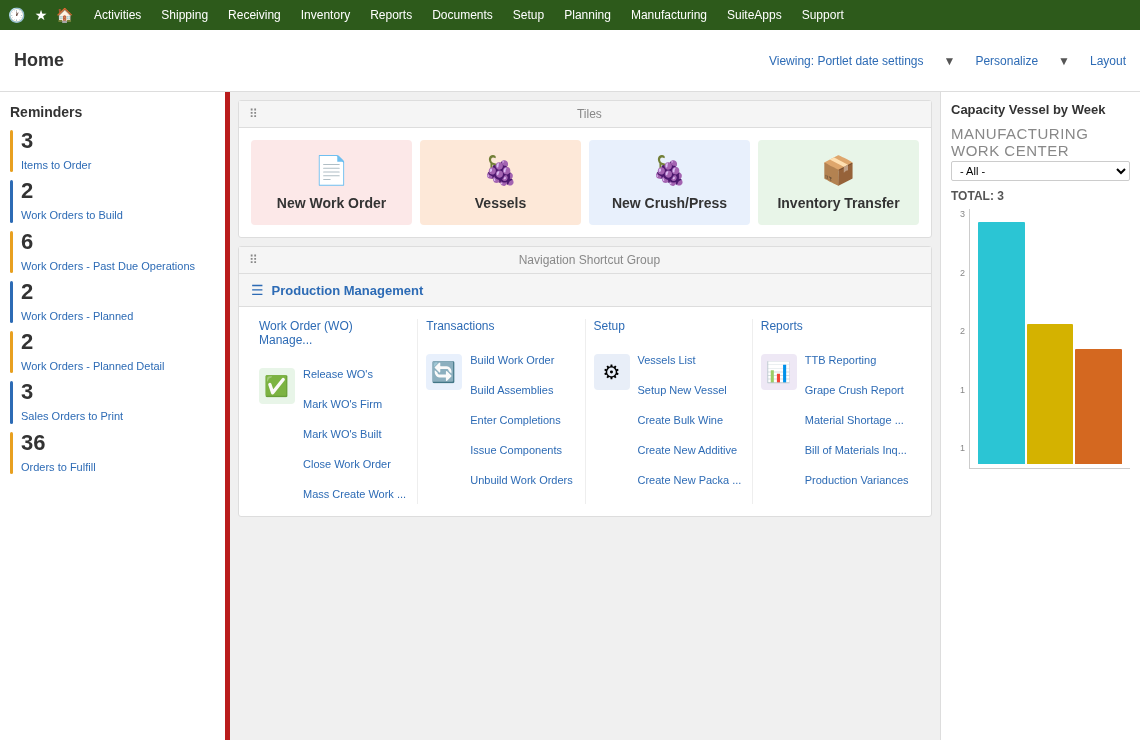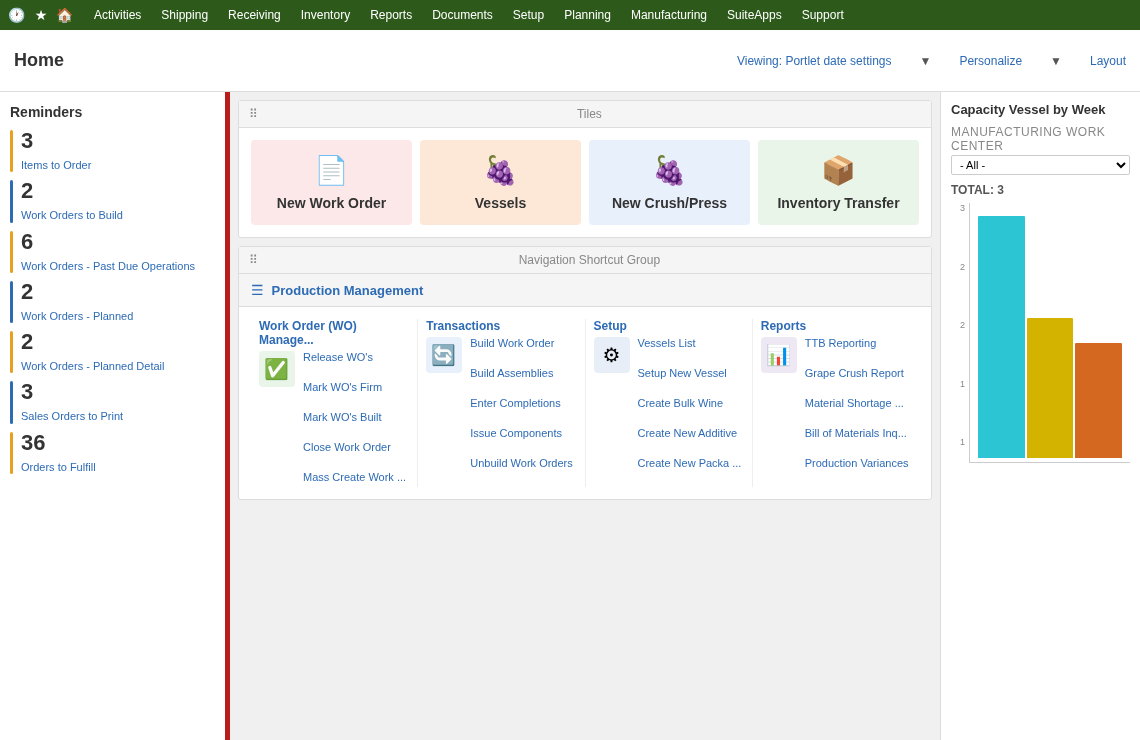--- a/index.html
+++ b/index.html
@@ -57,7 +57,7 @@
     .sub-header-right {
       display: flex;
       align-items: center;
-      gap: 28px;
+      gap: 20px;
       font-size: 12px;
       color: #555;
     }

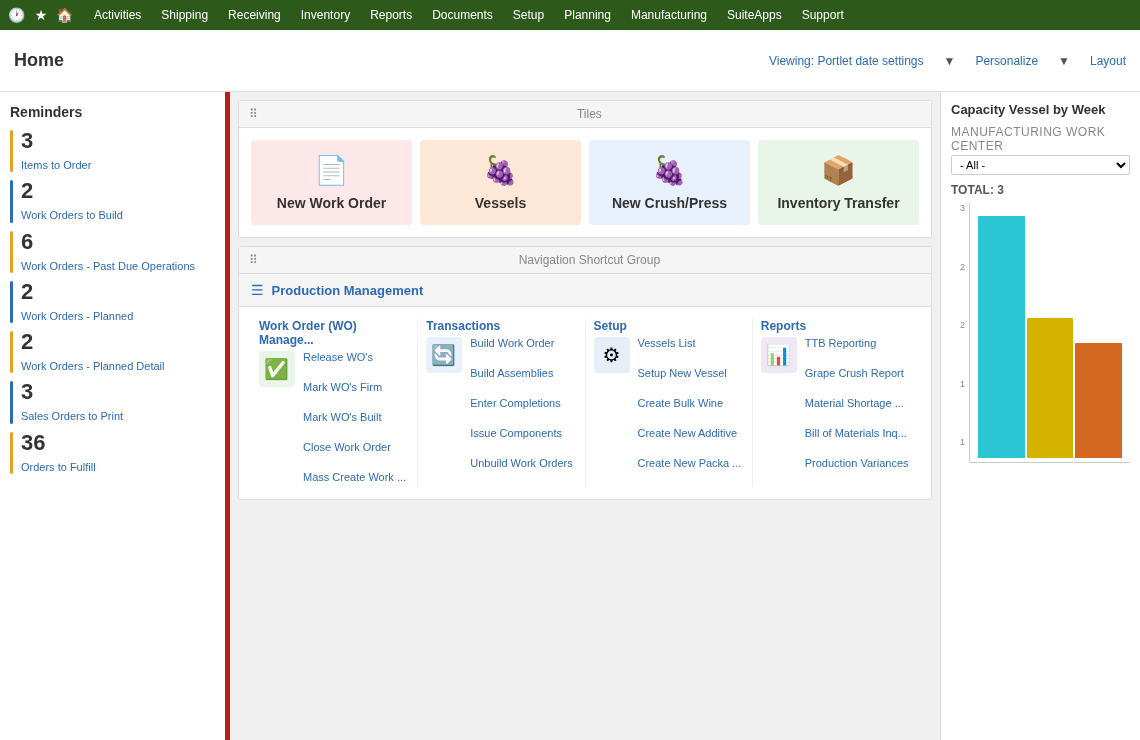--- a/index.html
+++ b/index.html
@@ -254,7 +254,7 @@
       margin-bottom: 8px;
     }
     .chart-label-sm {
-      font-size: 12px;
+      font-size: 15px;
       color: #888;
       text-transform: uppercase;
       letter-spacing: 0.5px;

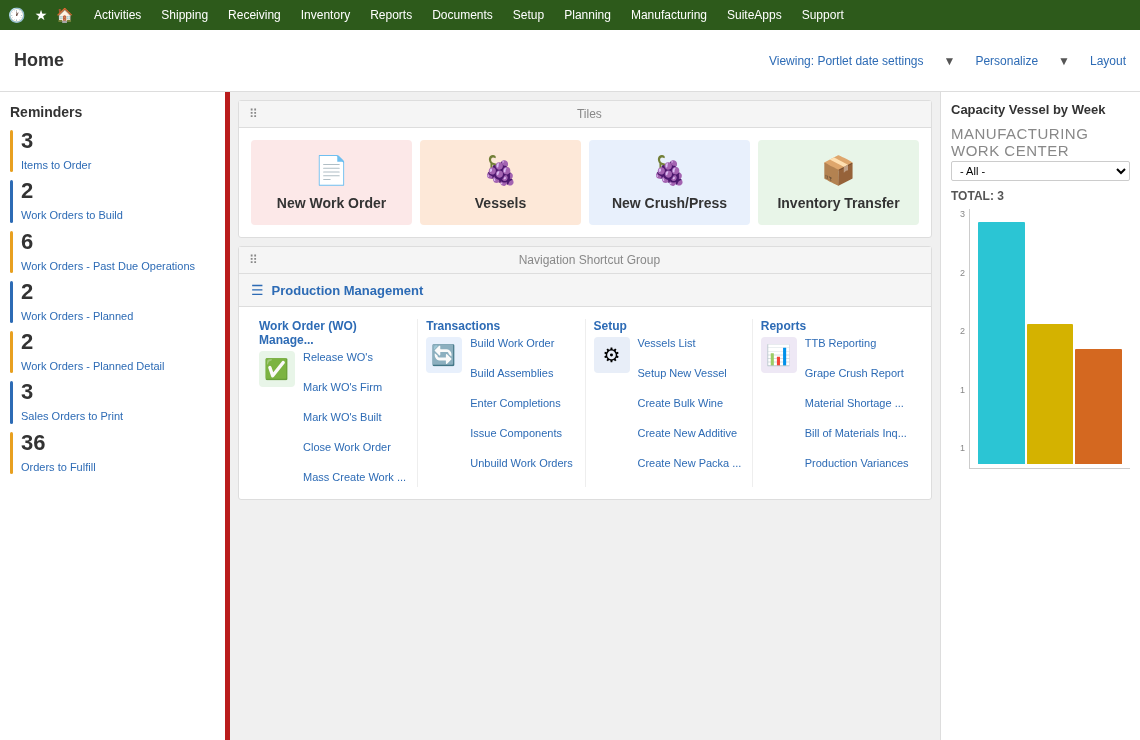--- a/index.html
+++ b/index.html
@@ -205,9 +205,9 @@
     .shortcut-col:last-child { border-right: none; }
     .shortcut-col-title {
       font-size: 12px;
-      font-weight: bold;
+      font-weight: normal;
       color: #2d6bb5;
-      margin-bottom: 4px;
+      margin-bottom: 21px;
     }
     .shortcut-col-icon-row {
       display: flex;

